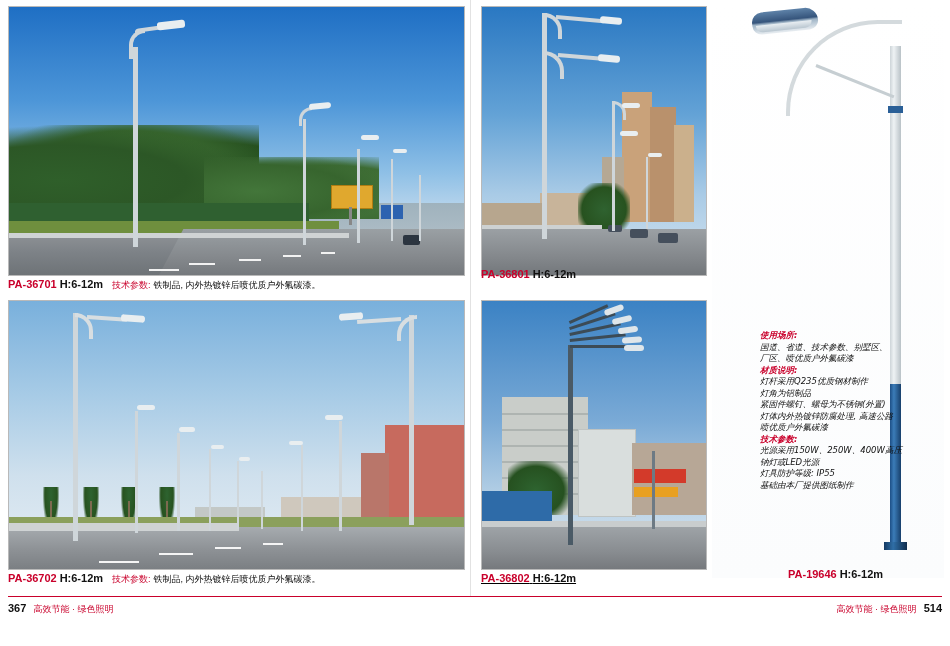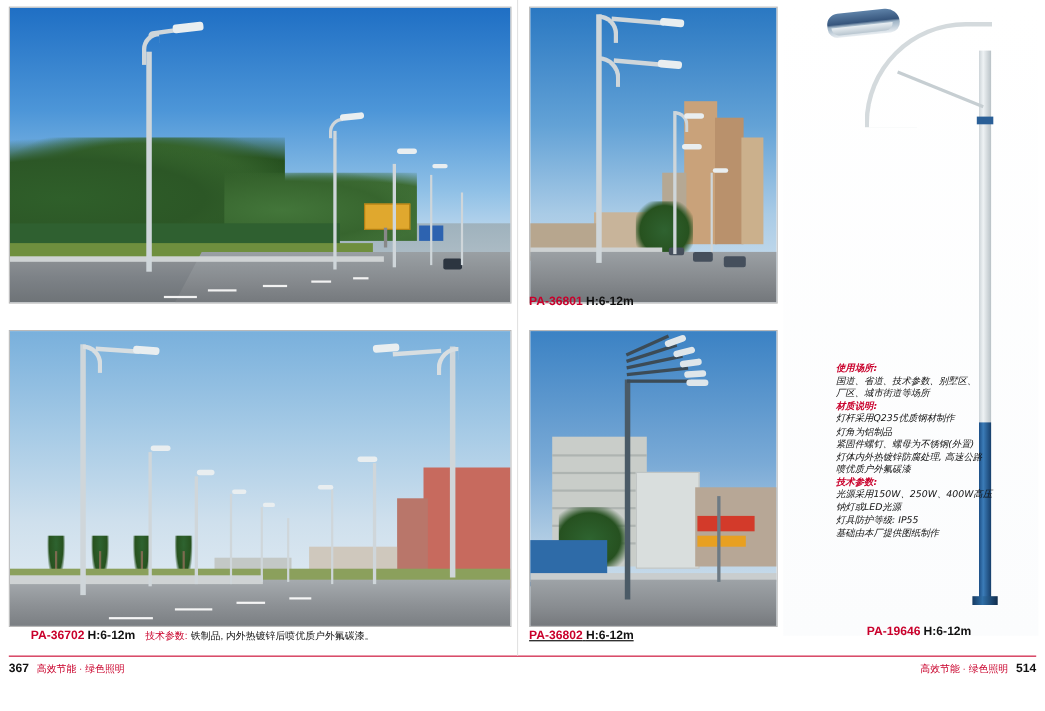--- a/index.html
+++ b/index.html
@@ -175,6 +175,12 @@
     <div class="pole" style="left:410px;top:168px;width:2px;height:66px;"></div>
   </div>
 
+  <div class="cap" style="left:8px;top:278px;">
+    <span class="code">PA-36701</span>
+    <span class="hh">H:6-12m</span>
+    <span class="tech-lbl">技术参数:</span>
+    <span class="tech-txt">铁制品, 内外热镀锌后喷优质户外氟碳漆。</span>
+  </div>
 
   <div class="photo" id="p2">
     <div class="sky"></div>

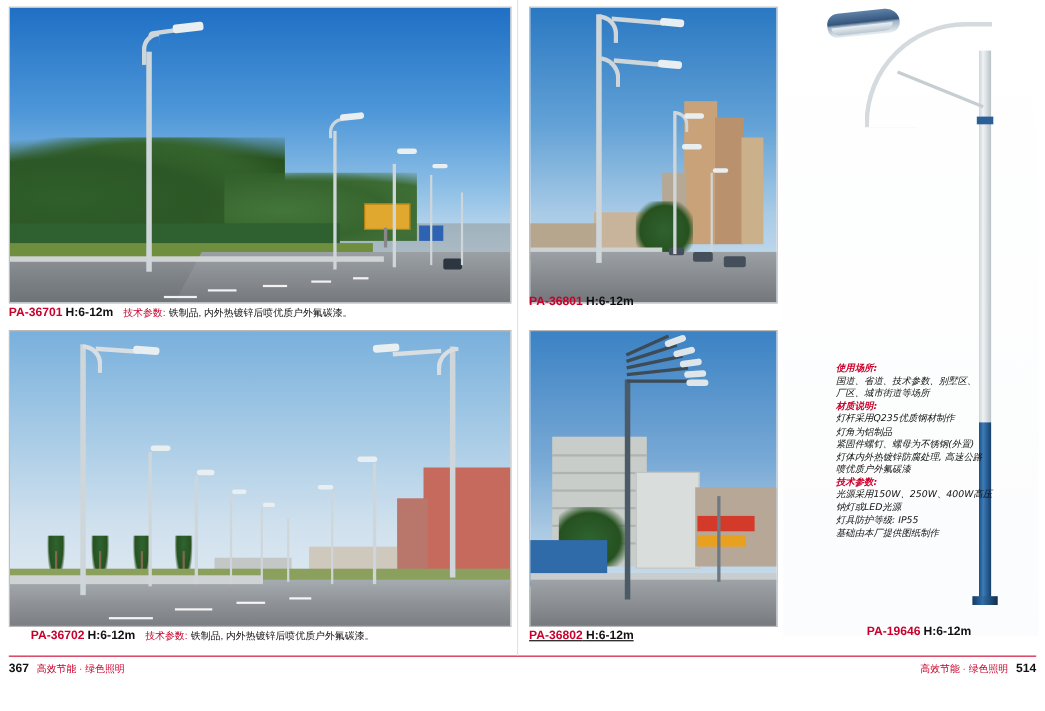--- a/index.html
+++ b/index.html
@@ -324,7 +324,7 @@
   <div class="spec">
     <div class="h">使用场所:</div>
     <div>国道、省道、技术参数、别墅区、</div>
-    <div>厂区、城市街道等场所</div>
+    <div>厂区、喷优质户外氟碳漆</div>
     <div class="h">材质说明:</div>
     <div>灯杆采用Q235优质钢材制作</div>
     <div>灯角为铝制品</div>

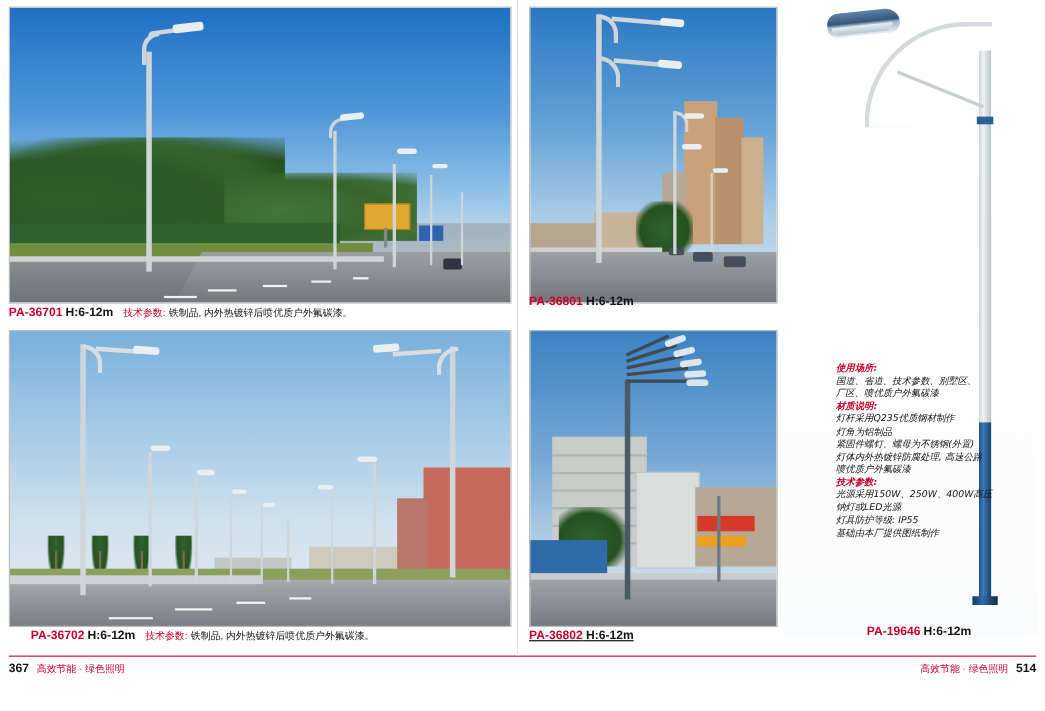--- a/index.html
+++ b/index.html
@@ -265,7 +265,7 @@
     <div class="lamp" style="left:280px;top:140px;width:14px;height:4px;"></div>
   </div>
 
-  <div class="cap" style="left:8px;top:572px;margin-left:20px;">
+  <div class="cap" style="left:8px;top:572px;">
     <span class="code">PA-36702</span>
     <span class="hh">H:6-12m</span>
     <span class="tech-lbl">技术参数:</span>

